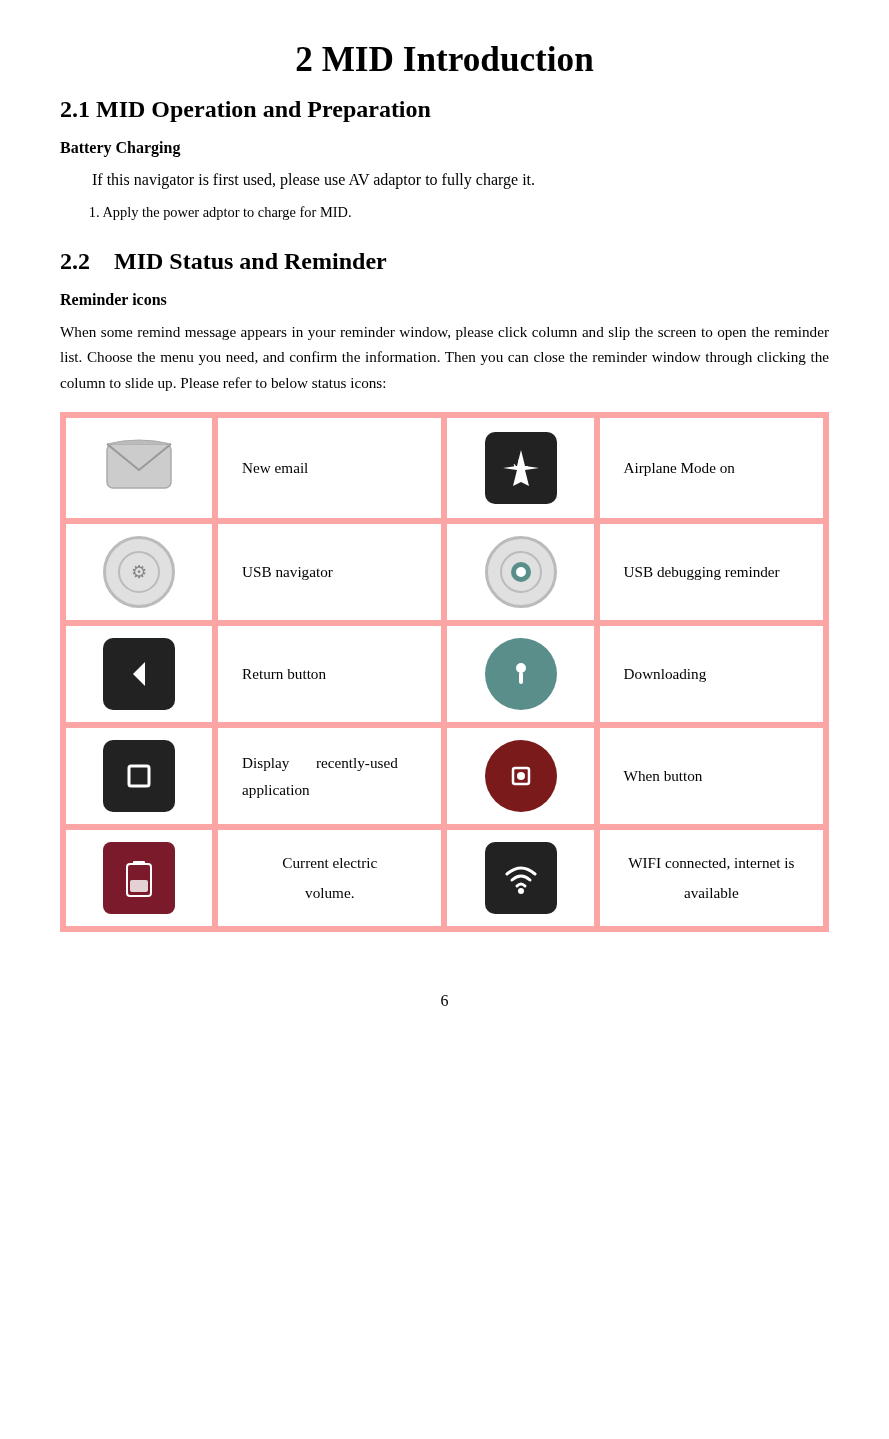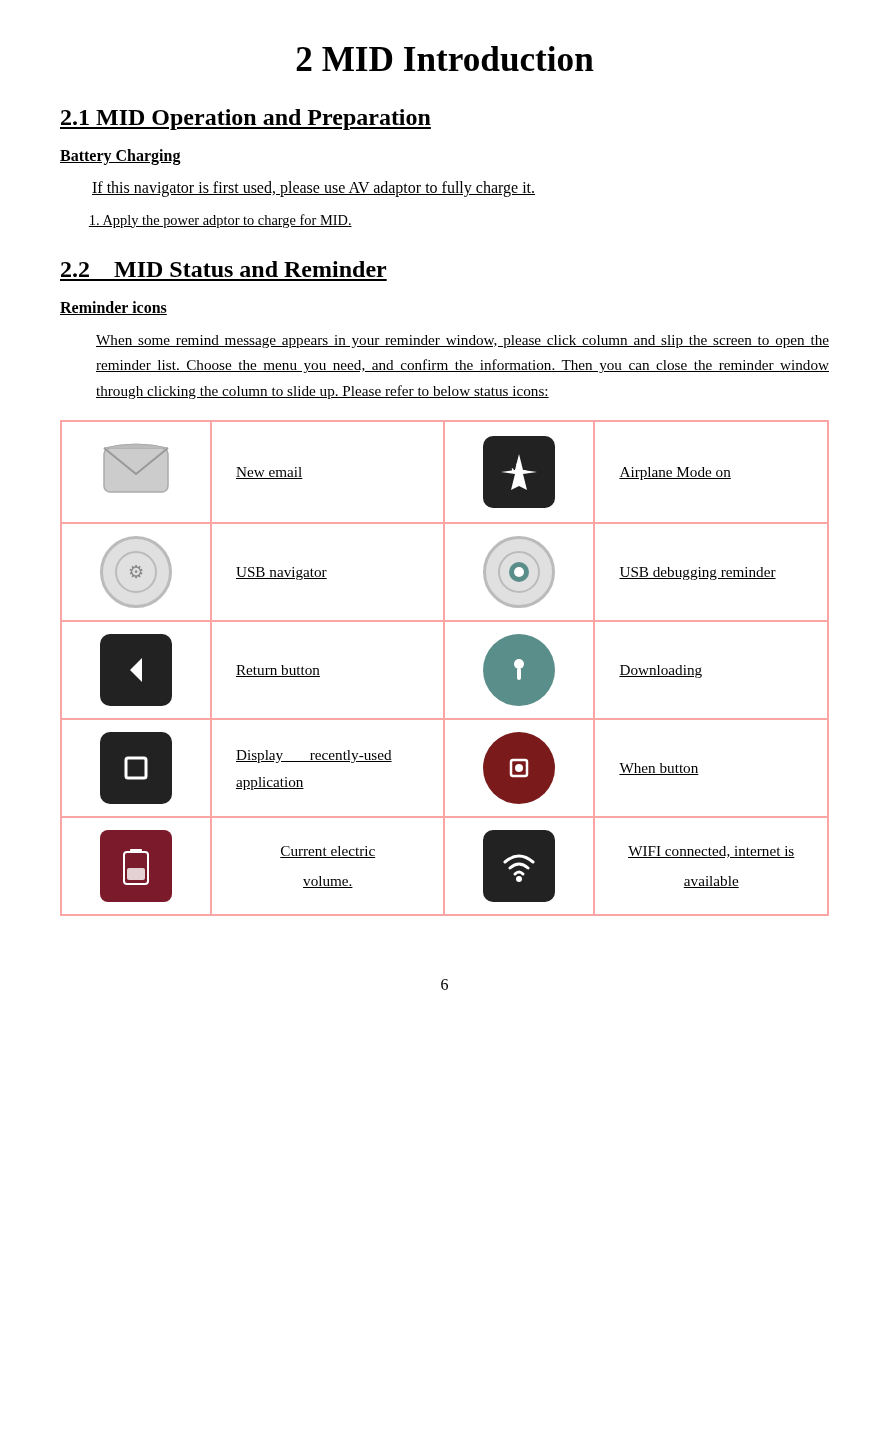--- a/index.html
+++ b/index.html
@@ -15,7 +15,7 @@
       text-align: center;
       font-size: 2.2em;
       font-weight: bold;
-      margin-bottom: 24px;
+      margin-bottom: 16px;
     }
     h2.section-heading {
       font-size: 1.5em;

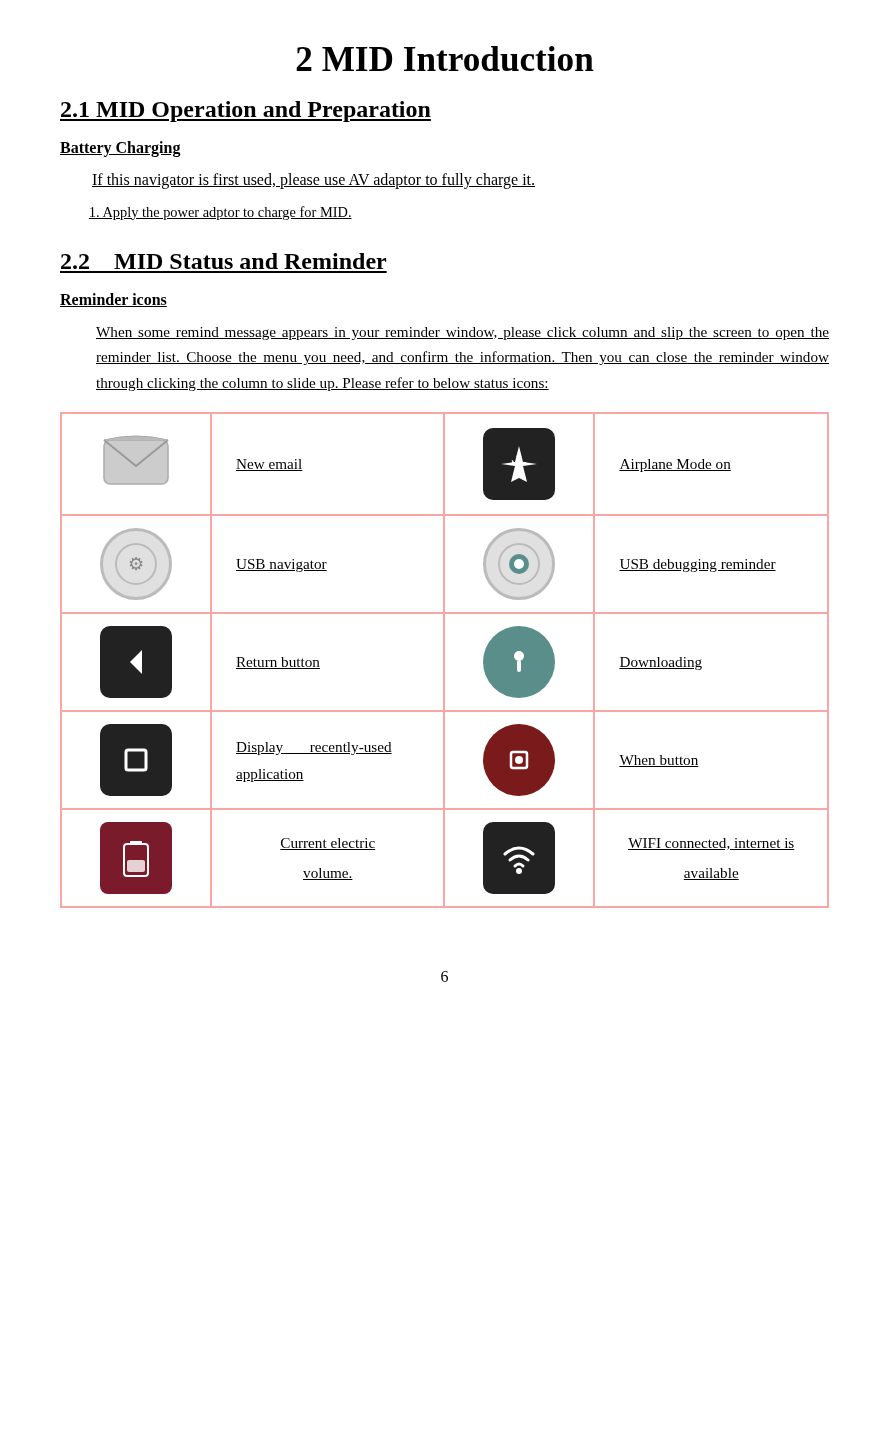--- a/index.html
+++ b/index.html
@@ -49,7 +49,6 @@
     }
     .section {
       margin-bottom: 24px;
-      text-decoration: underline;
     }
     table.status-table {
       width: 100%;

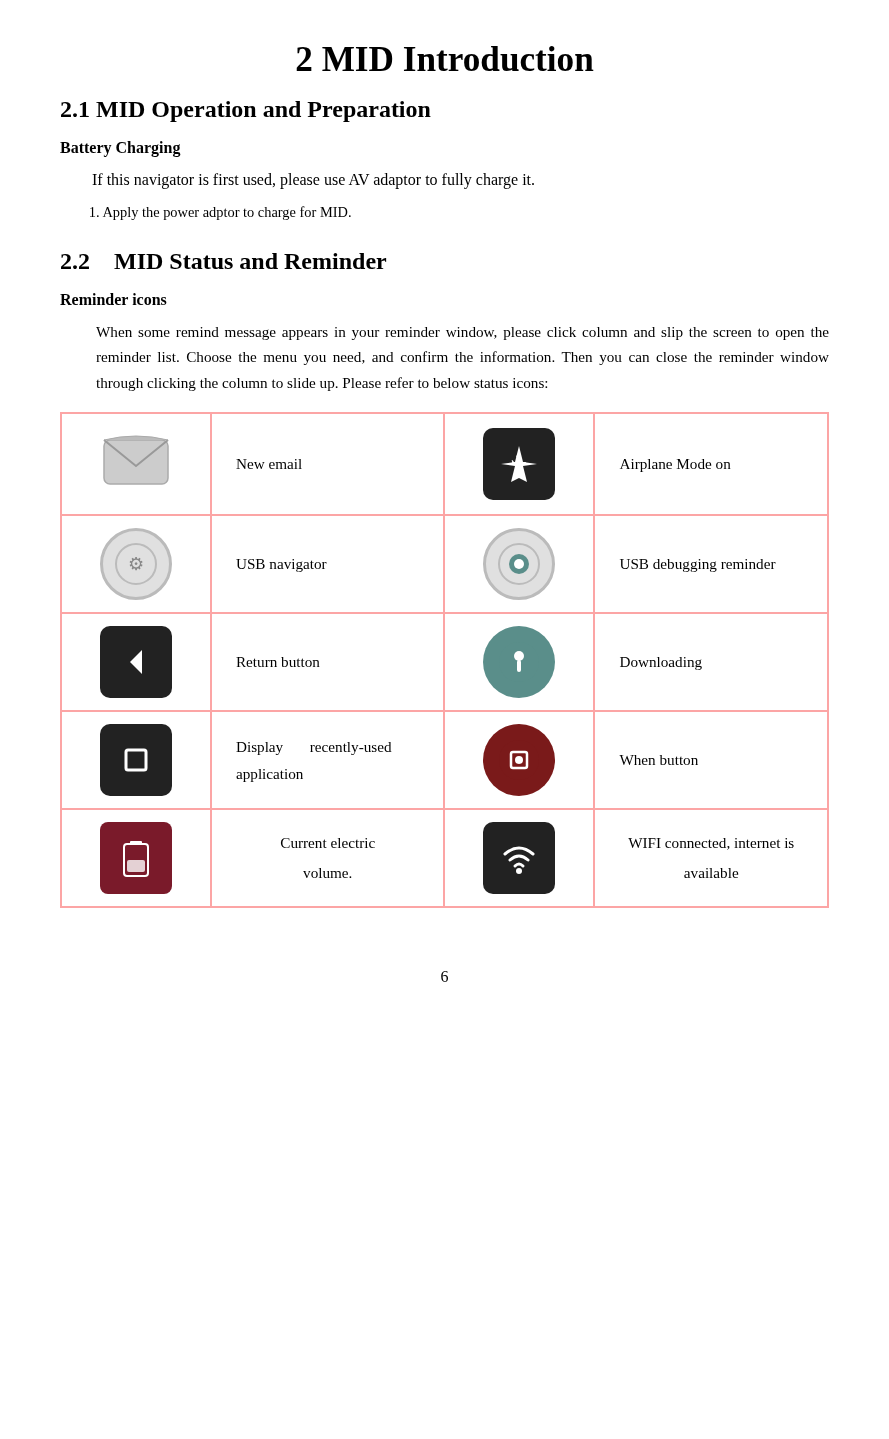--- a/index.html
+++ b/index.html
@@ -45,7 +45,6 @@
       line-height: 1.7;
       margin-bottom: 16px;
       text-align: justify;
-      margin-left: 36px;
     }
     .section {
       margin-bottom: 24px;

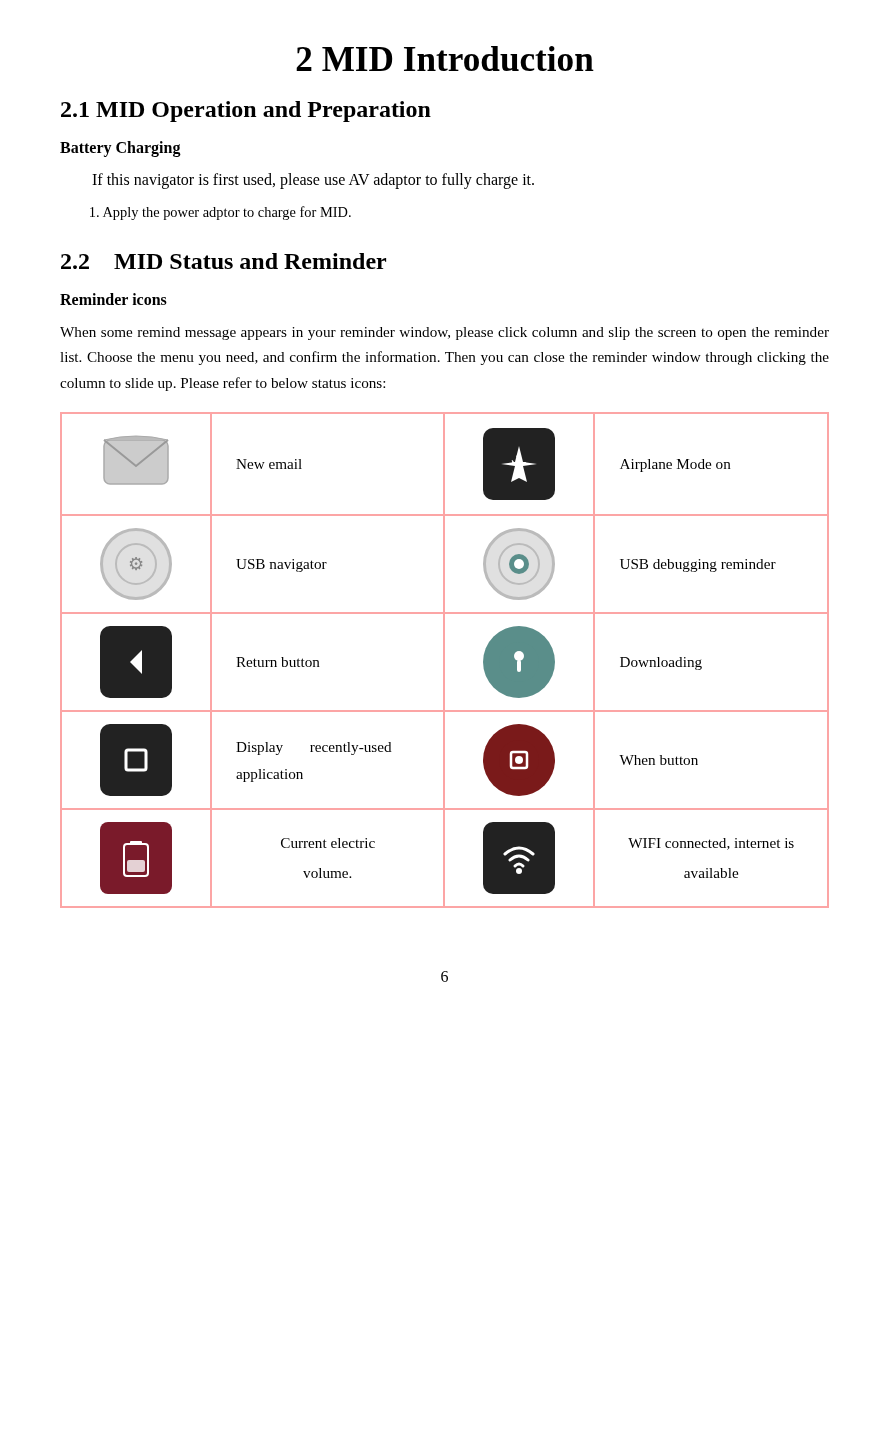--- a/index.html
+++ b/index.html
@@ -56,7 +56,7 @@
       margin-bottom: 30px;
     }
     table.status-table td {
-      border: 2px solid #fca5a5;
+      border: 6px solid #fca5a5;
       padding: 12px 24px;
       vertical-align: middle;
       font-size: 0.95em;

